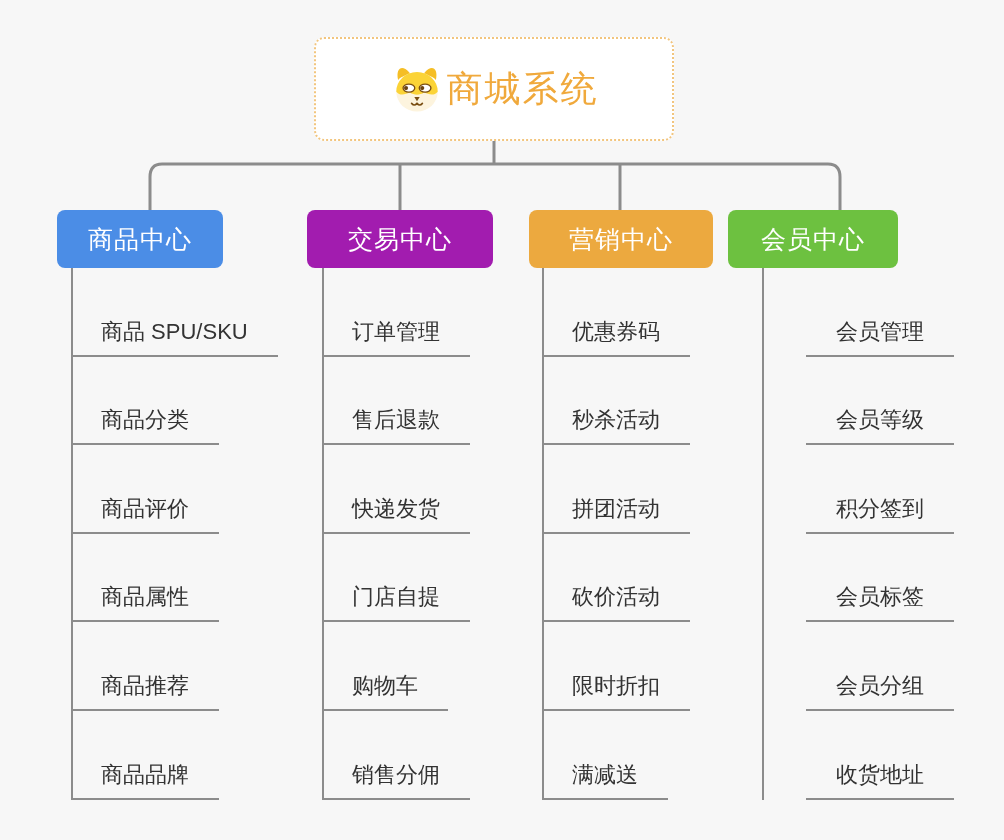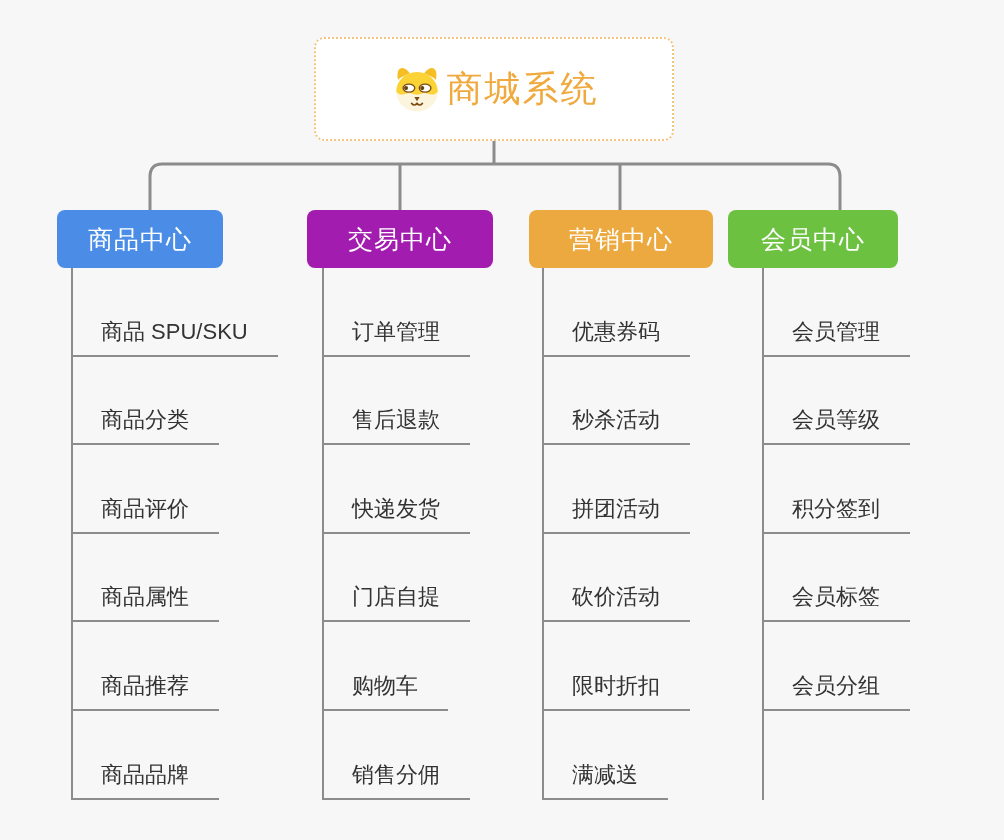--- a/index.html
+++ b/index.html
@@ -43,7 +43,7 @@
   .c0{left:71px;}
   .c1{left:322px;}
   .c2{left:542px;font-family:Liberation Serif, serif;}
-  .c3{left:762px;}
+  .c3{left:762px;padding-left:44px;}
   .spine{
     position:absolute;left:0;top:0;width:2px;height:532px;background:#8C8C8C;
   }

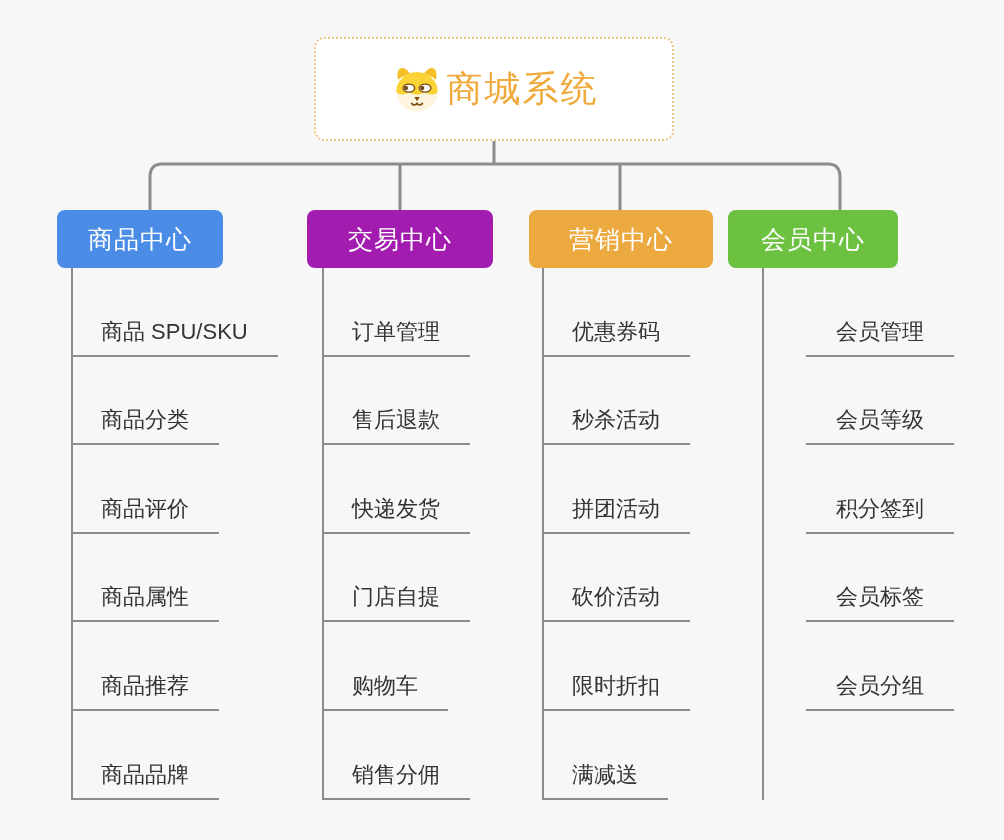--- a/index.html
+++ b/index.html
@@ -132,6 +132,7 @@
     <div class="child">积分签到</div>
     <div class="child">会员标签</div>
     <div class="child">会员分组</div>
+    <div class="child">收货地址</div>
   </div>
 
 </div>

